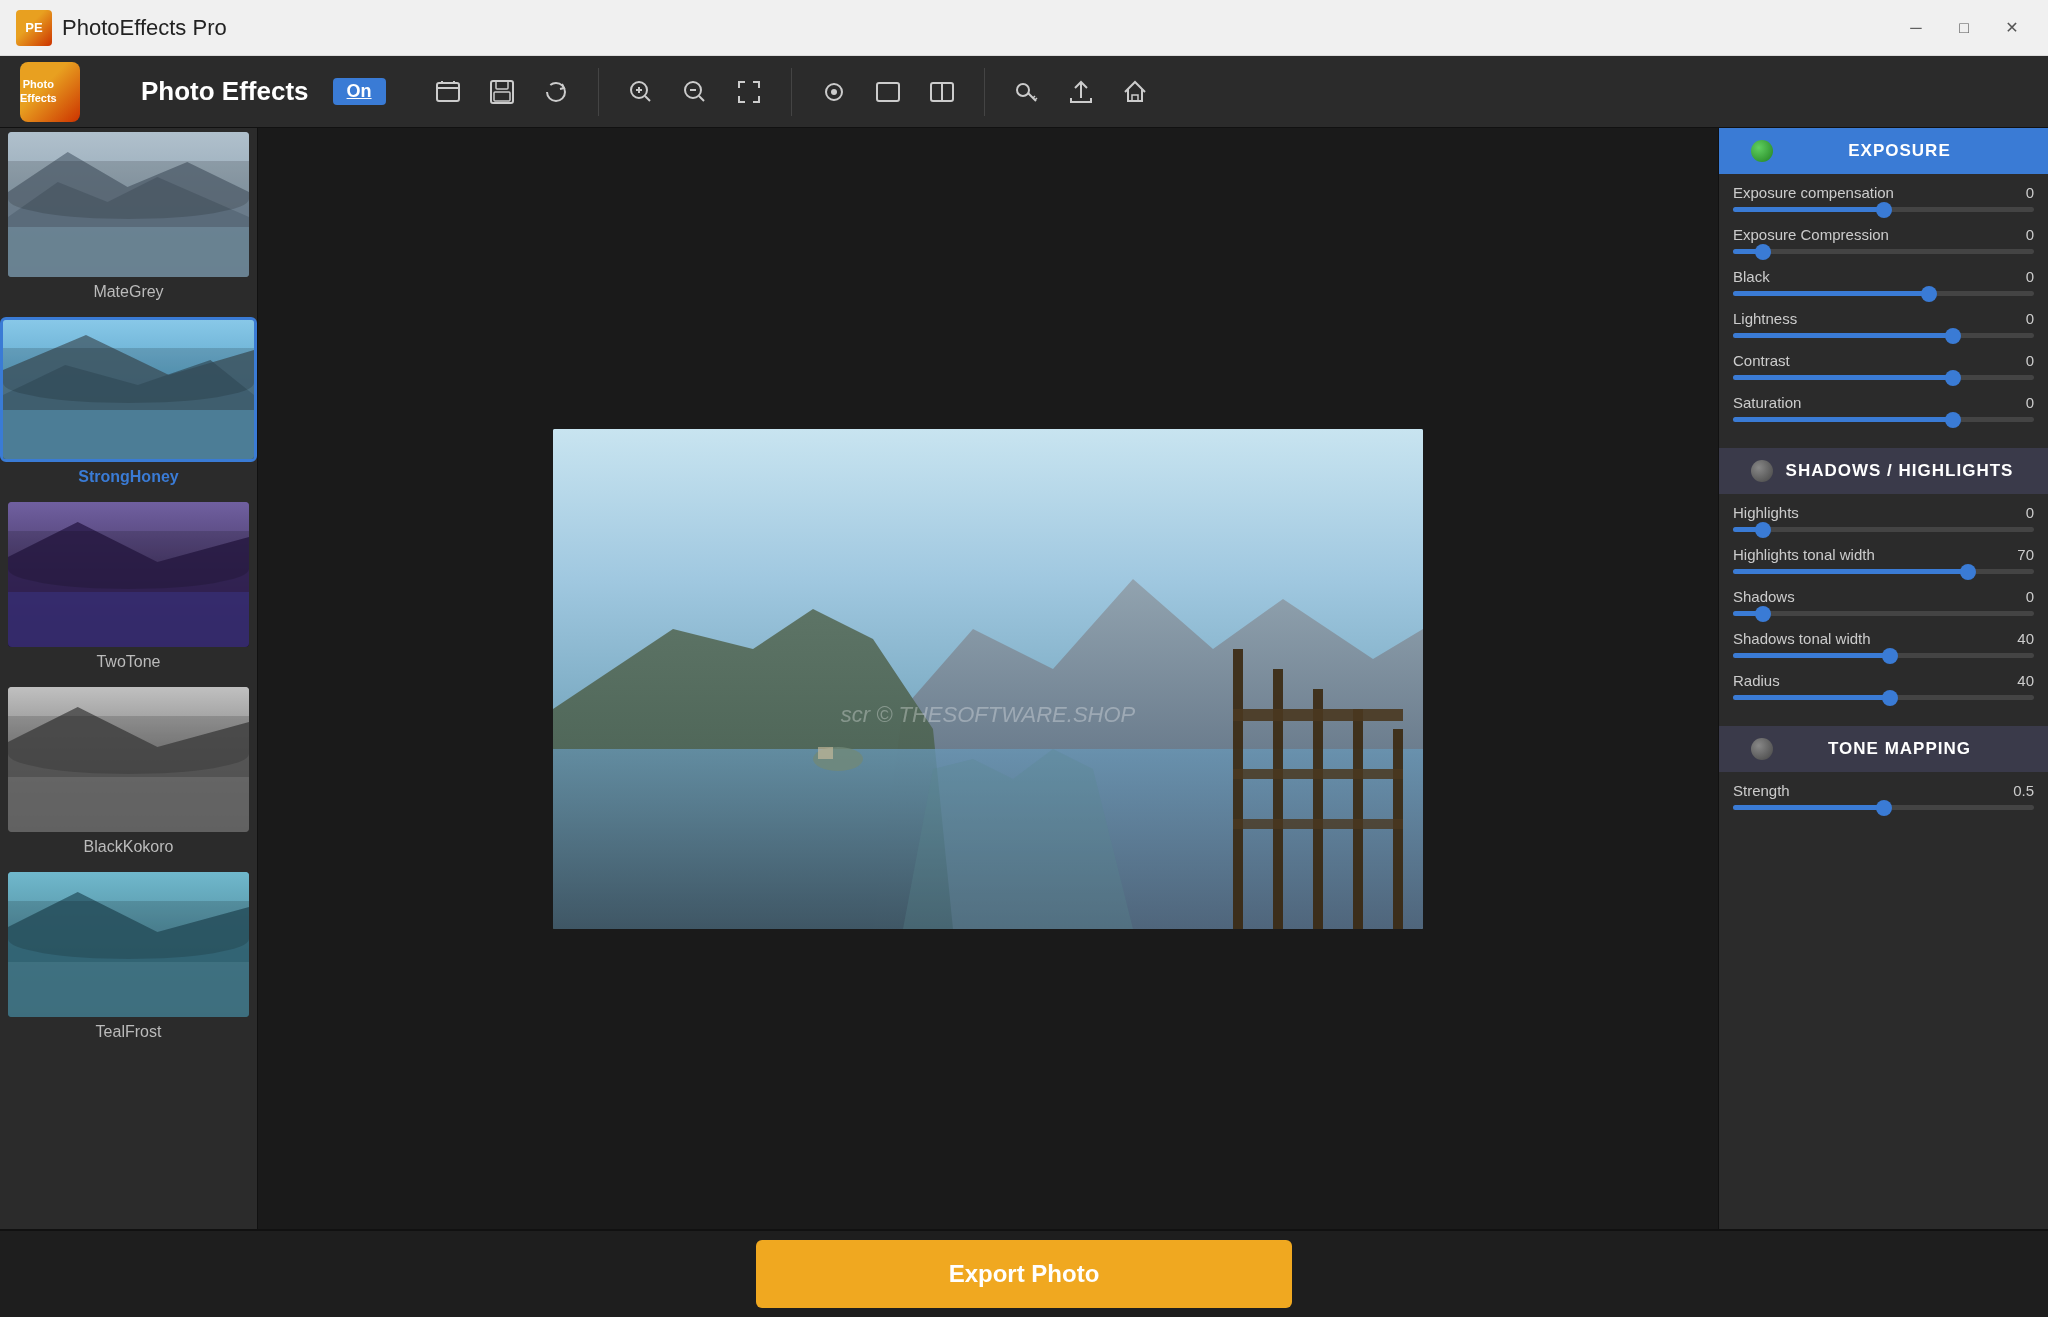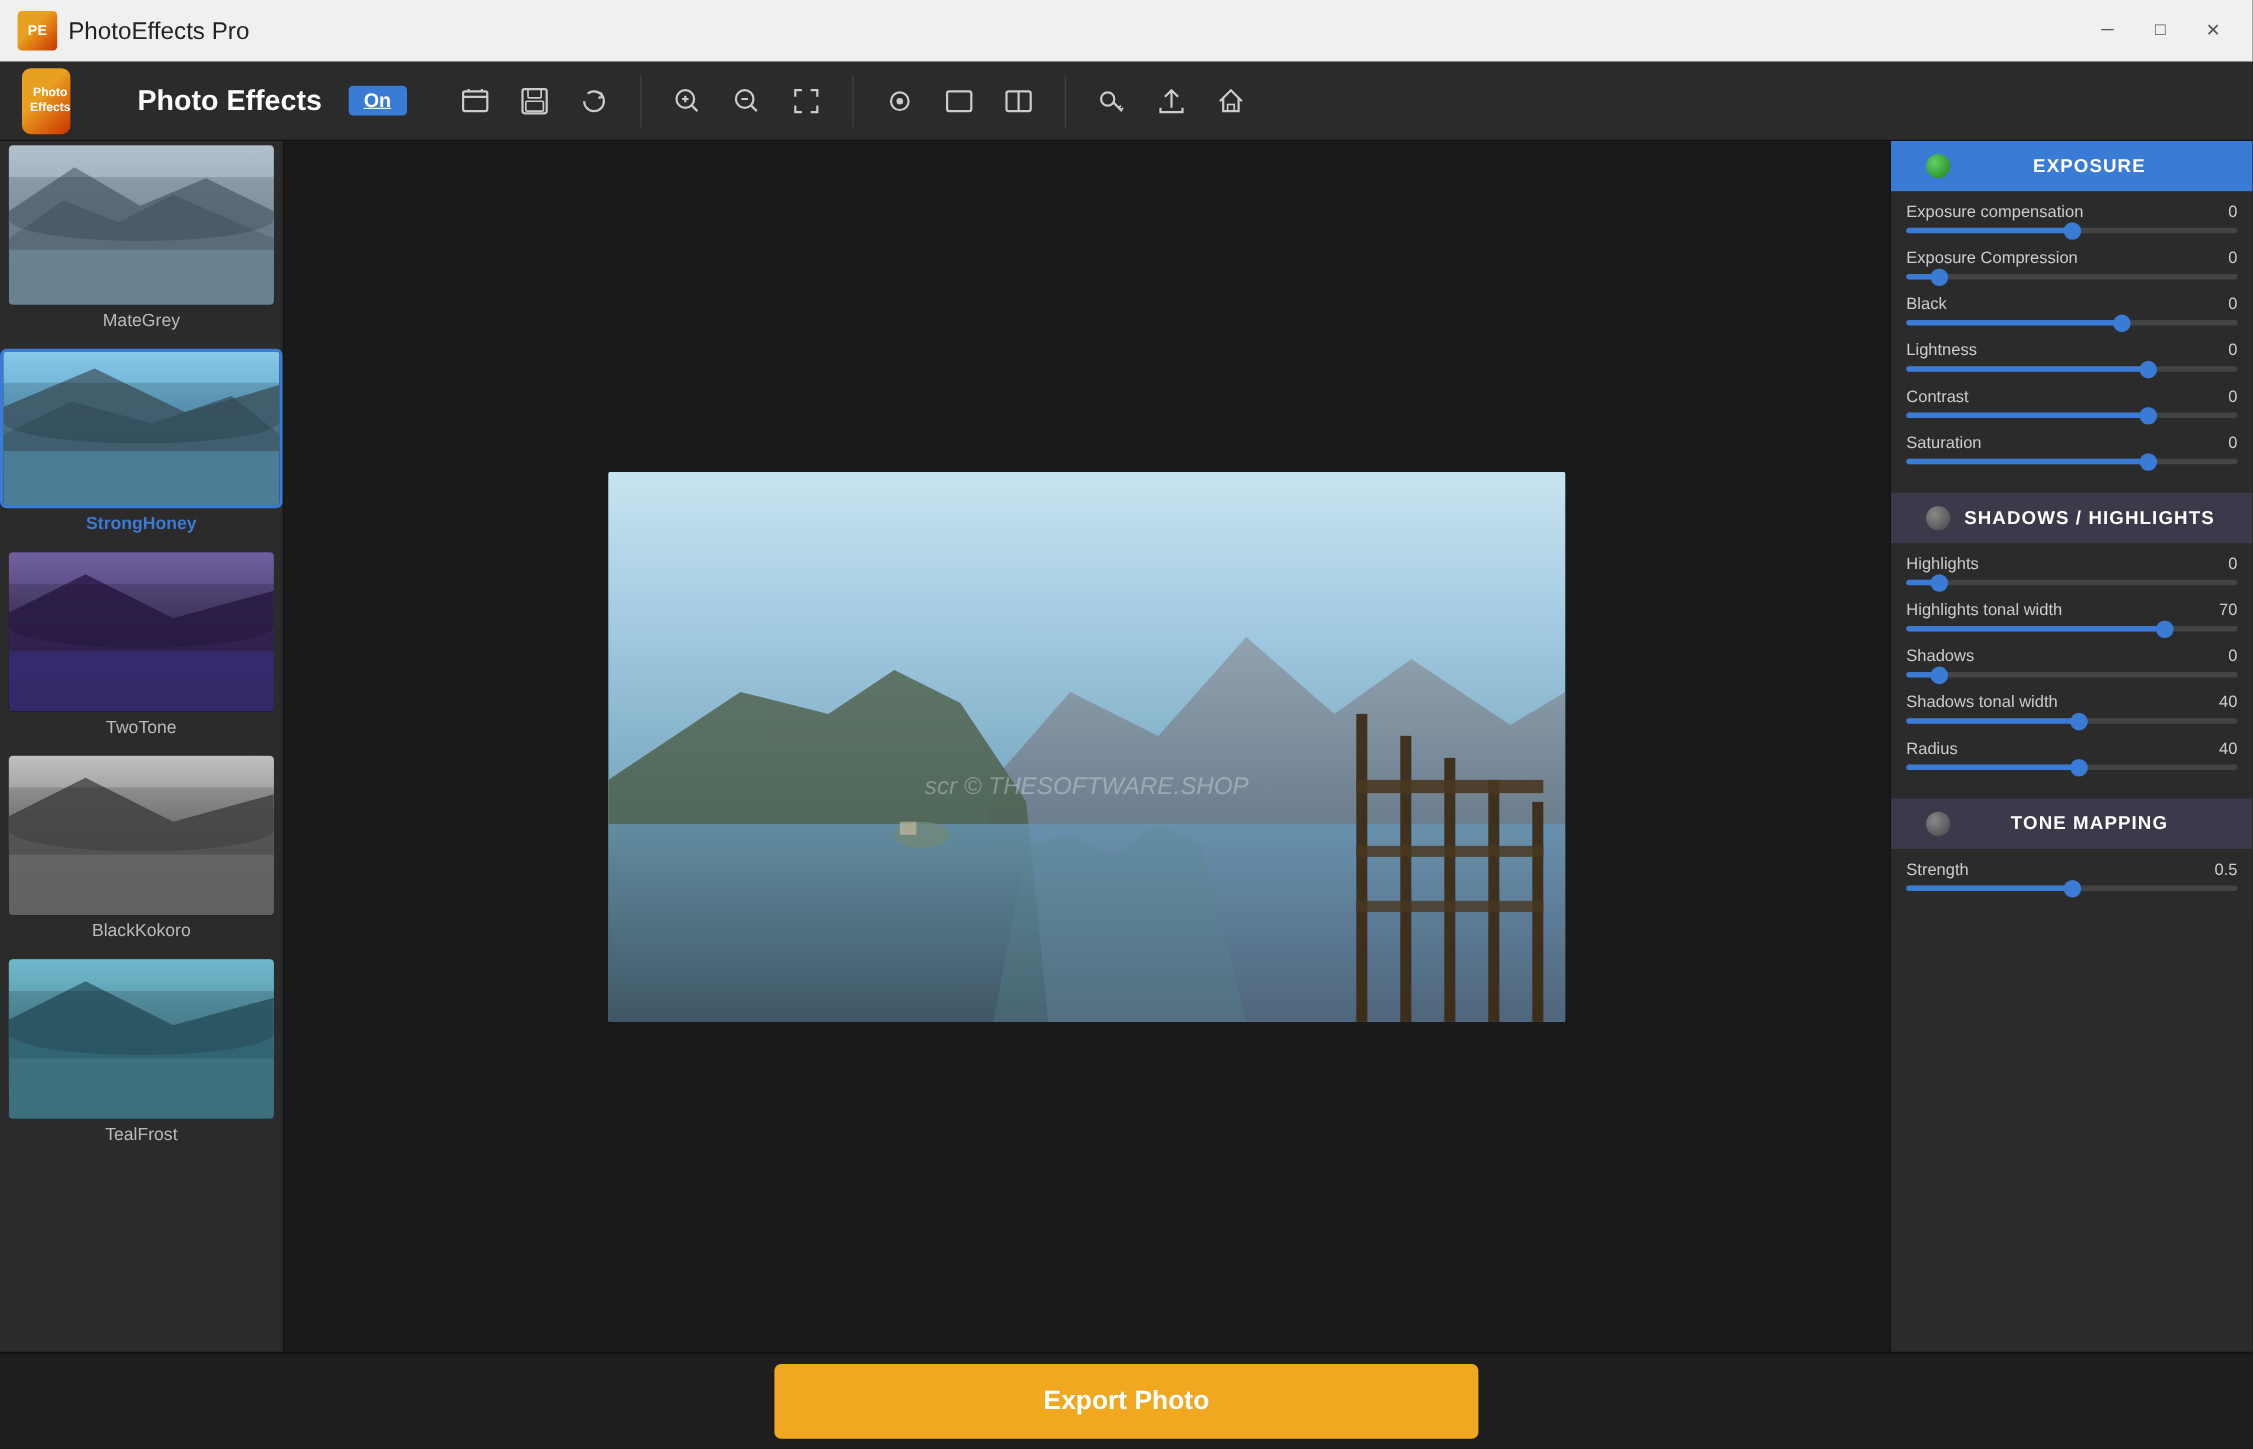--- a/index.html
+++ b/index.html
@@ -19,7 +19,7 @@
 
     
     #toolbar { background: #2b2b2b; height: 72px; display: flex; align-items: center; padding: 0 20px; gap: 0; border-bottom: 1px solid #111; }
-    #app-logo { width: 44px; height: 60px; background: linear-gradient(135deg, #e8a020 40%, #cc3300 100%); border-radius: 8px; display: flex; align-items: center; justify-content: flex-end; margin-right: 16px; flex-shrink: 0; }
+    #app-logo { width: 60px; height: 60px; background: linear-gradient(135deg, #e8a020 40%, #cc3300 100%); border-radius: 8px; display: flex; align-items: center; justify-content: flex-start; margin-right: 16px; flex-shrink: 0; }
     #app-logo-text { color: white; font-size: 11px; font-weight: bold; text-align: center; line-height: 1.2; }
     #brand-label { color: white; font-size: 24px; font-weight: bold; margin-right: 32px; white-space: nowrap; }
     .toolbar-group { display: flex; align-items: center; gap: 2px; padding: 0 16px; border-right: 1px solid #444; height: 48px; }

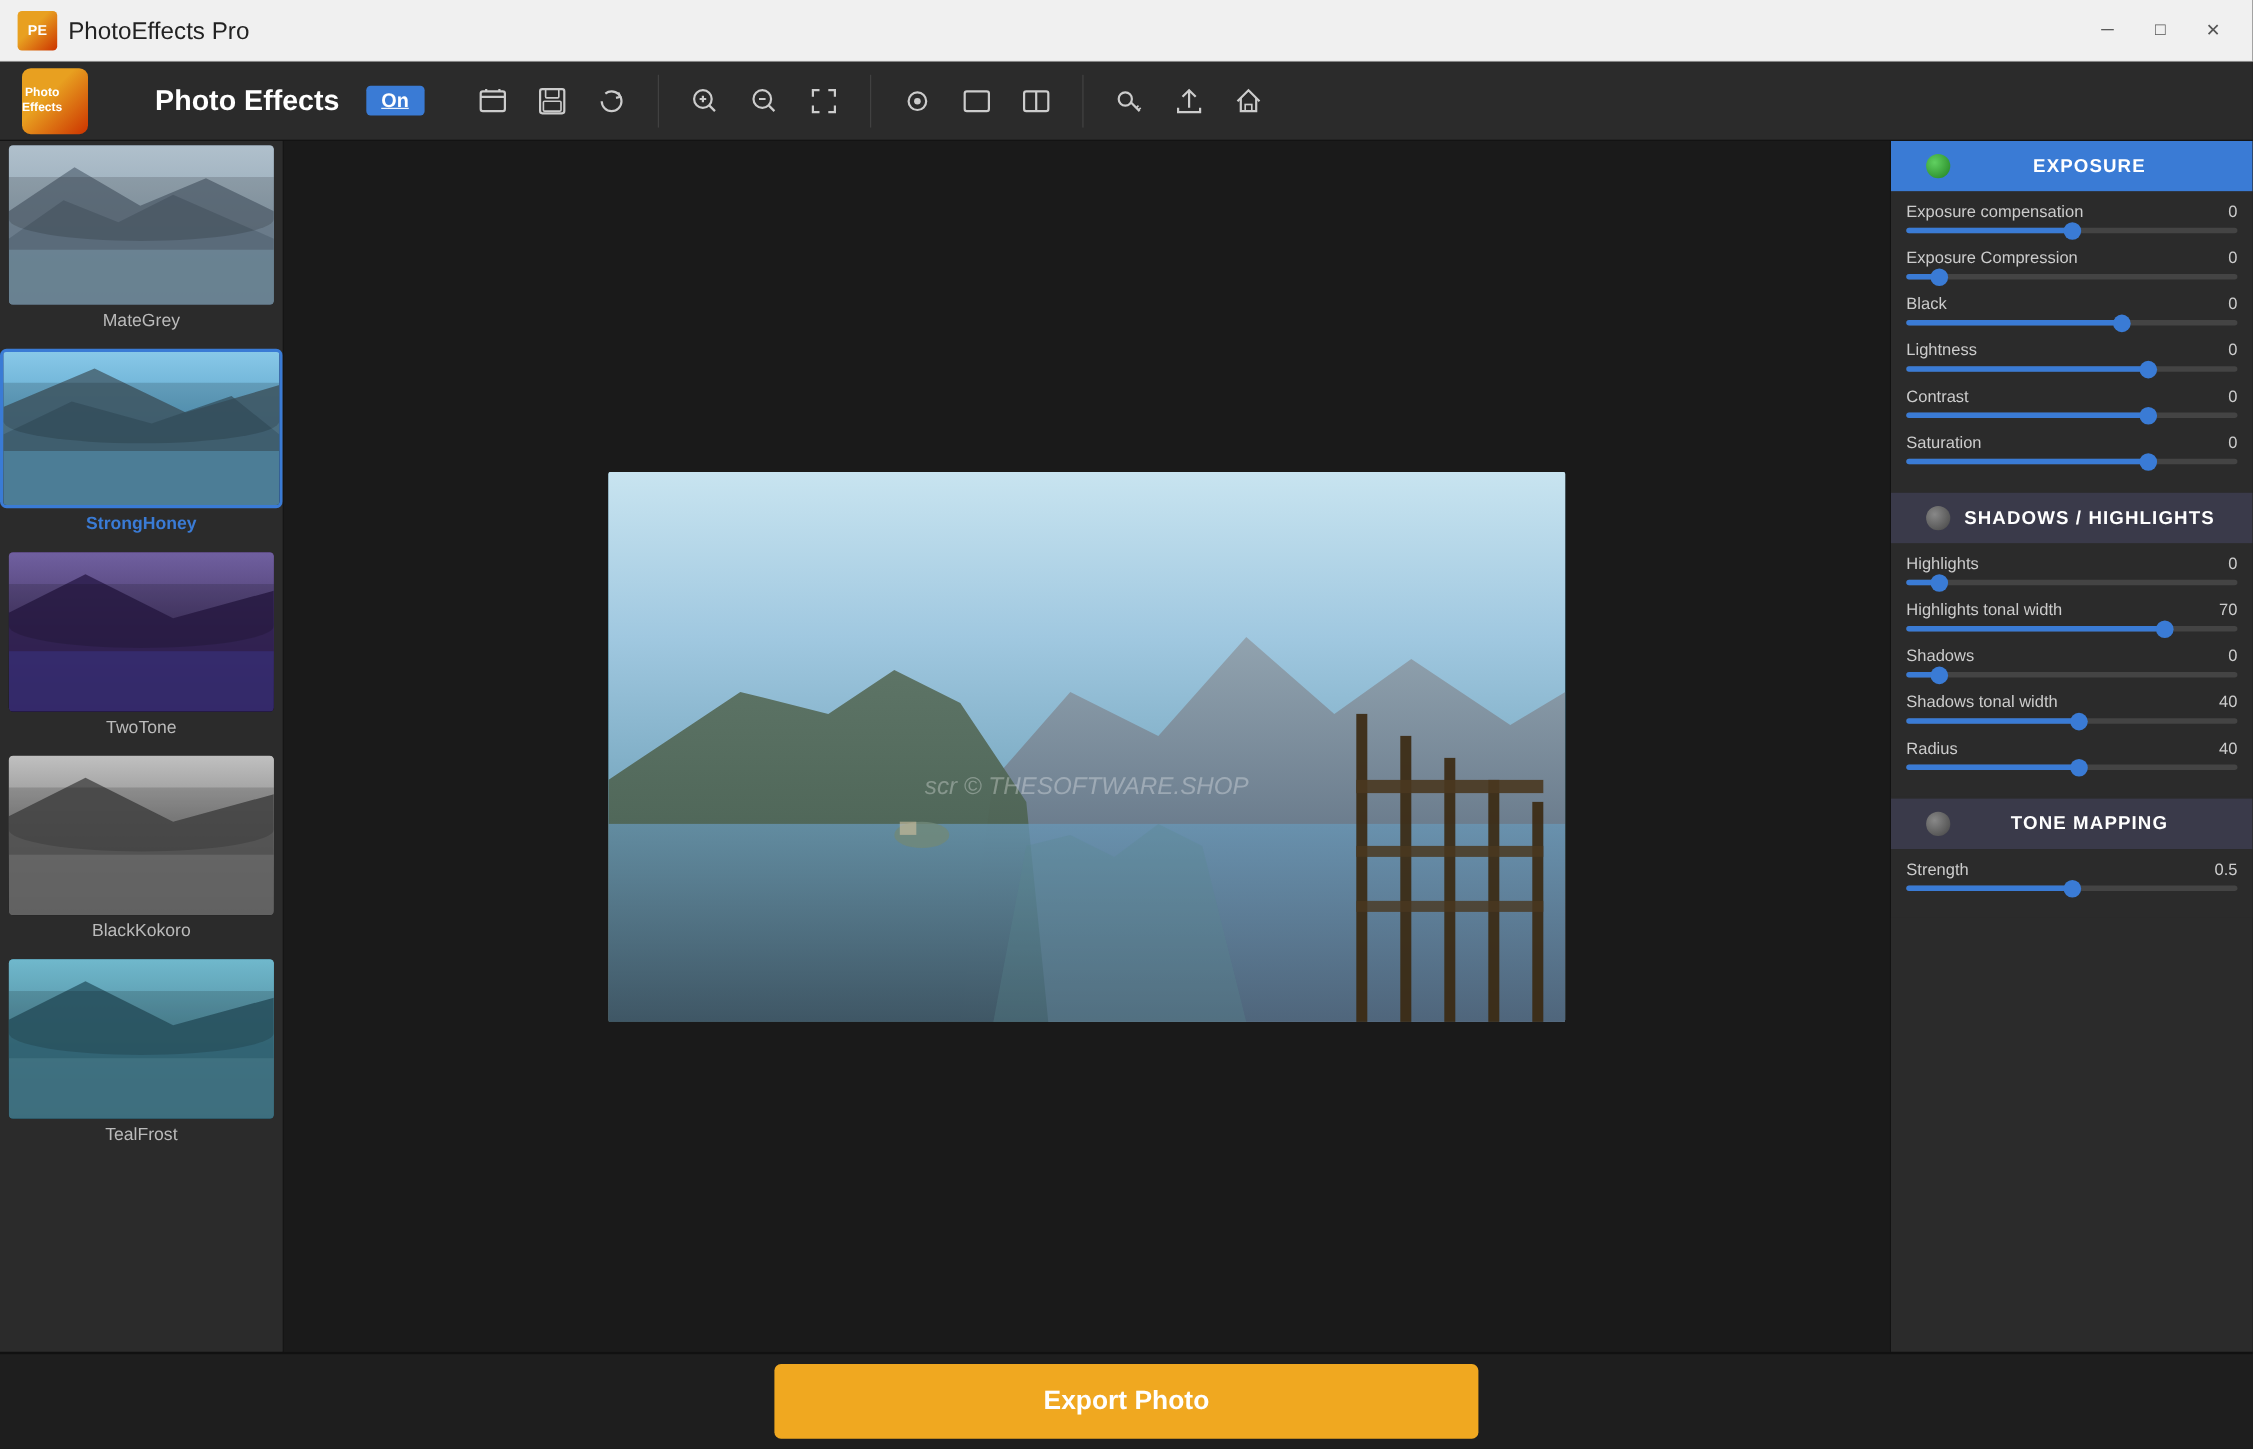--- a/index.html
+++ b/index.html
@@ -520,7 +520,7 @@
   </div>
 
   <div id="bottom-bar">
-    <button id="export-btn" style="width:640px;height:68px;background:#f0a820;border:none;border-radius:6px;color:white;font-size:24px;font-weight:bold;cursor:pointer;">Export Photo</button>
+    <button id="export-btn" style="width:536px;height:68px;background:#f0a820;border:none;border-radius:6px;color:white;font-size:24px;font-weight:bold;cursor:pointer;">Export Photo</button>
   </div>
 
 </div>

